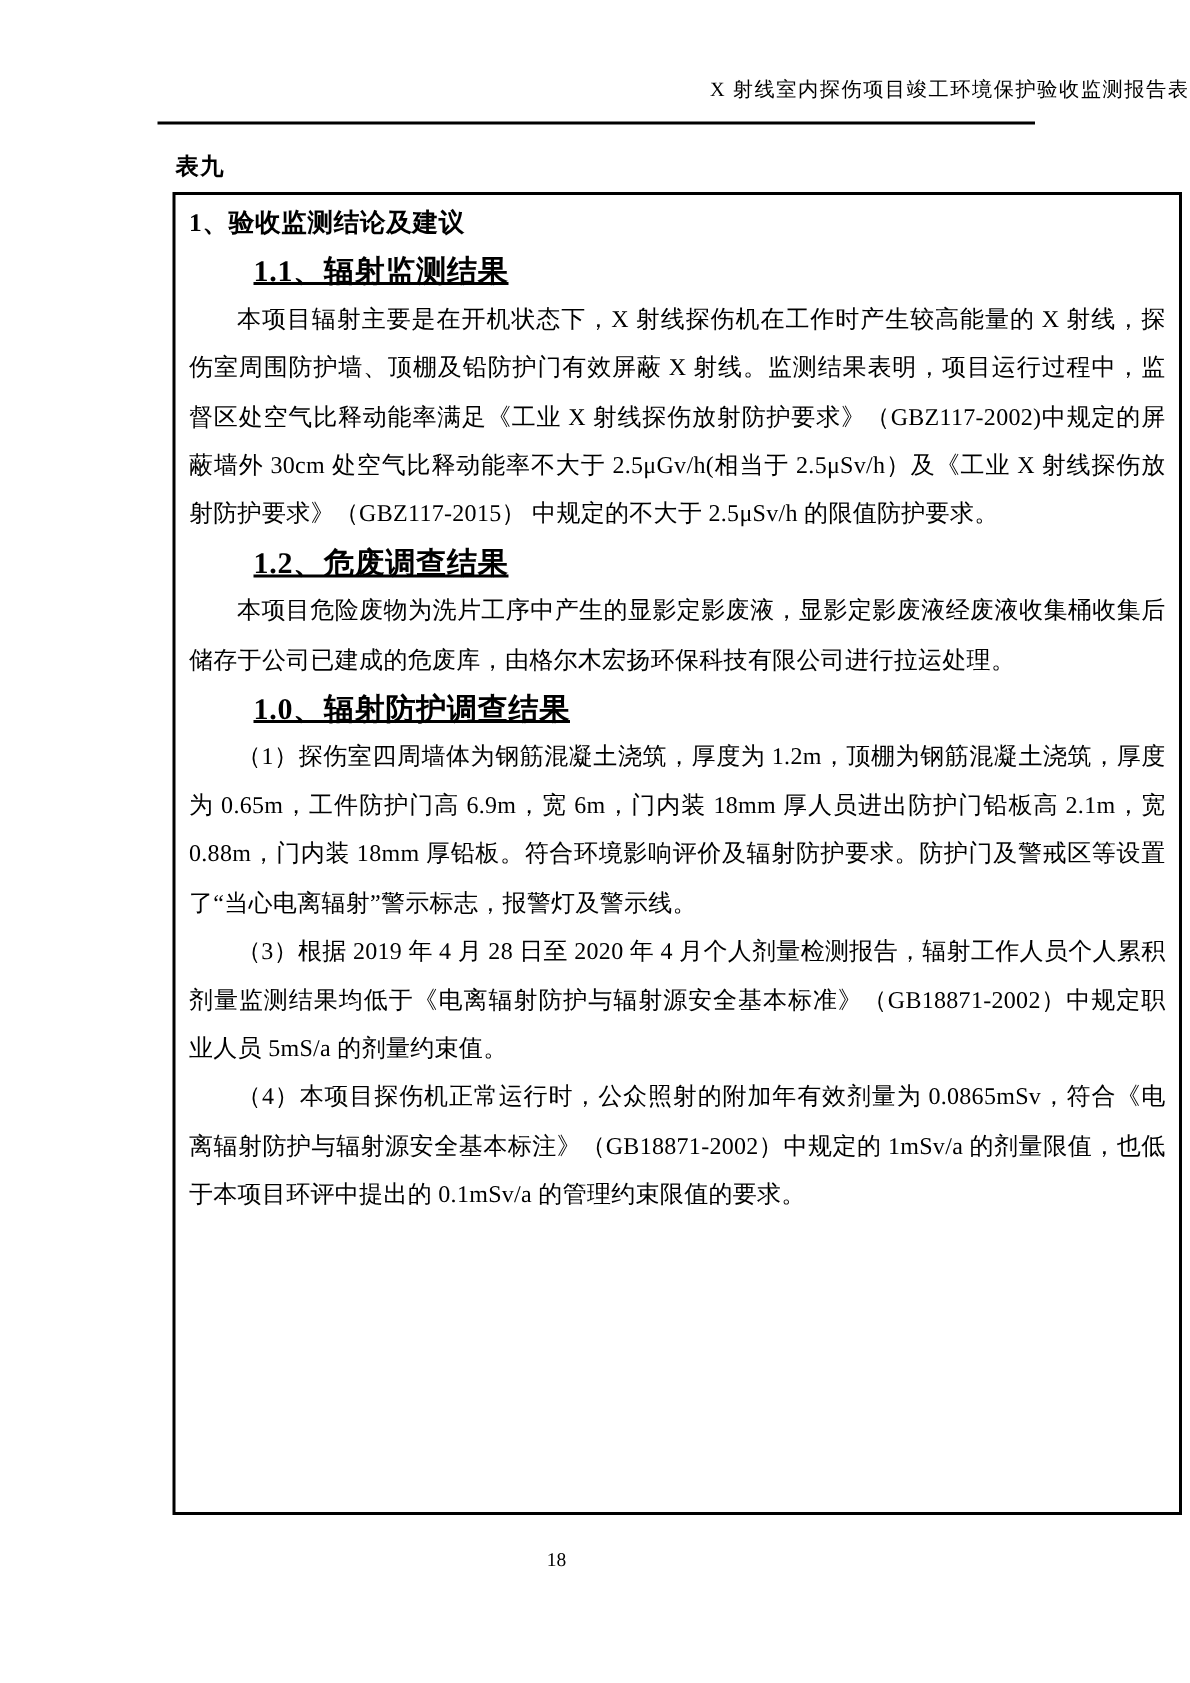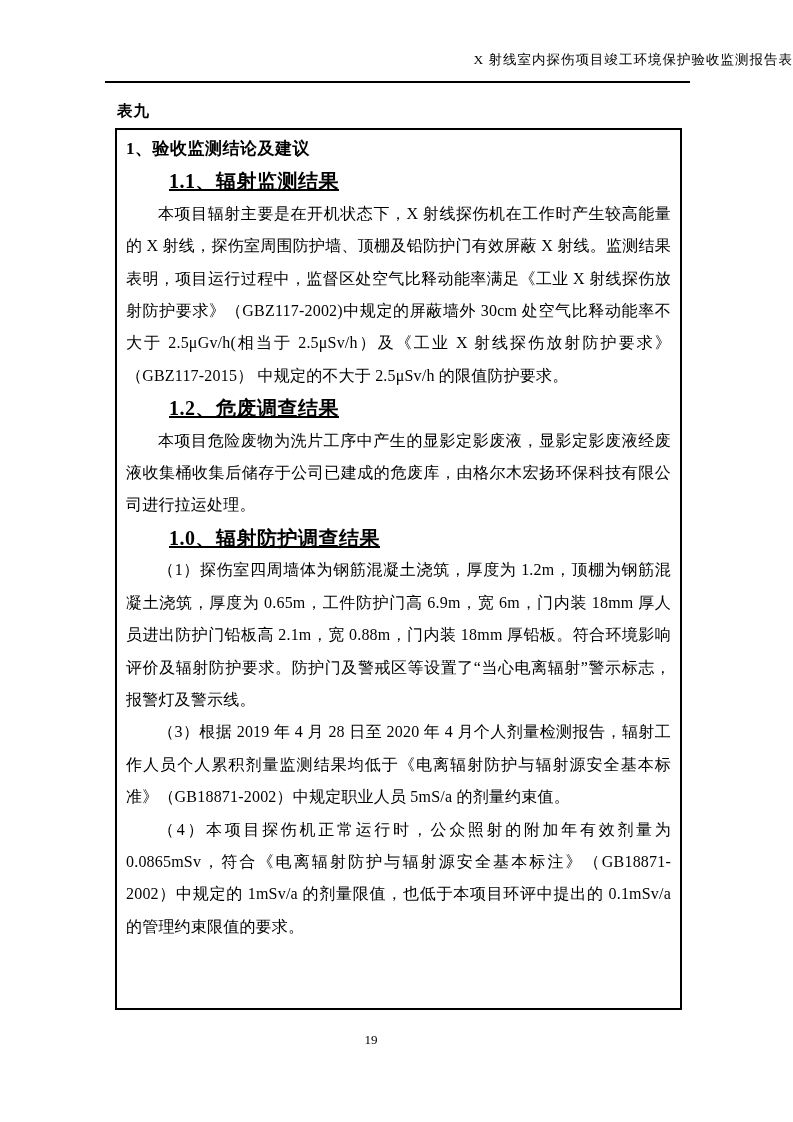--- a/index.html
+++ b/index.html
@@ -43,7 +43,7 @@
     position: absolute;
     top: 128px;
     left: 115px;
-    width: 567px;
+    width: 673px;
     height: 882px;
     border: 2px solid #000000;
     padding: 3px 9px 0 9px;

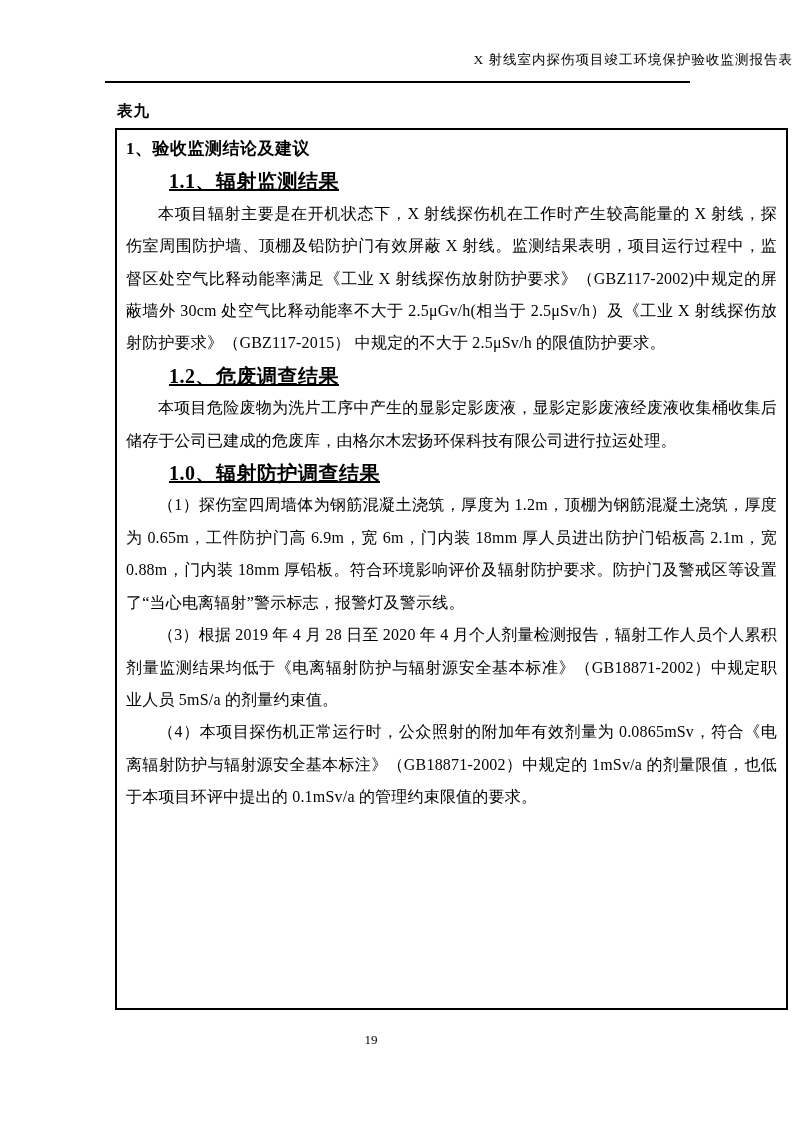--- a/index.html
+++ b/index.html
@@ -113,7 +113,7 @@
 
   </div>
 
-  <div class="page-number">19</div>
+  <div class="page-number">18</div>
 
 </div>
 

